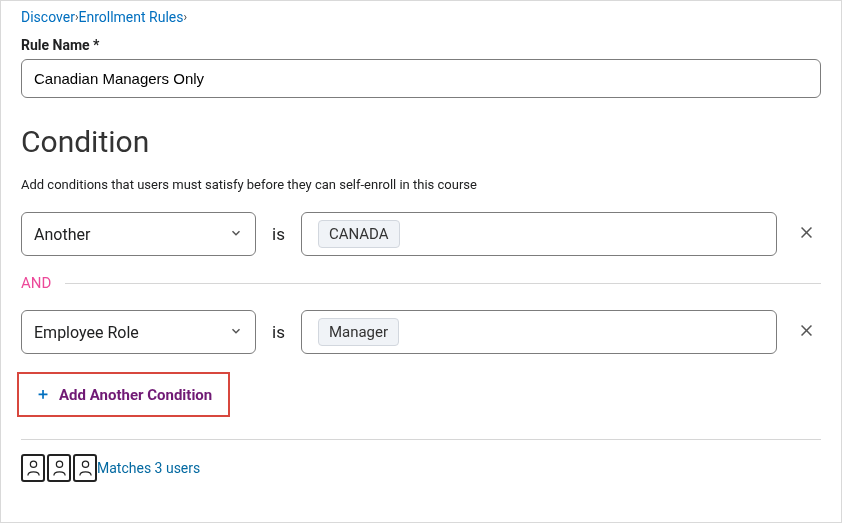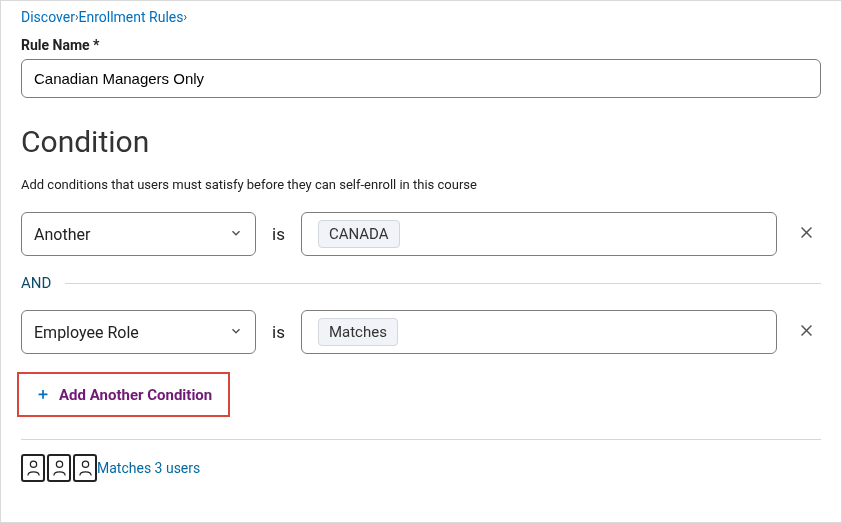--- a/index.html
+++ b/index.html
@@ -106,7 +106,7 @@
     margin: 18px 0;
     gap: 14px;
     font-size: 15px;
-    color: #0c4a6e;
+    color: #ec4899;
   }
   .and-line {
     flex: 1;

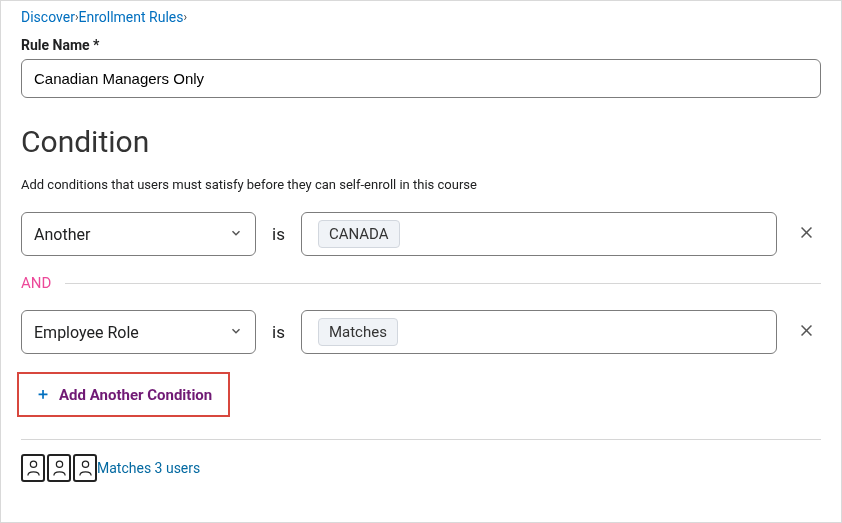--- a/index.html
+++ b/index.html
@@ -213,7 +213,7 @@
     </div>
     <span class="is-label">is</span>
     <div class="value-box">
-      <span class="chip">Matches</span>
+      <span class="chip">Manager</span>
     </div>
     <div class="remove-btn">
       <span>

